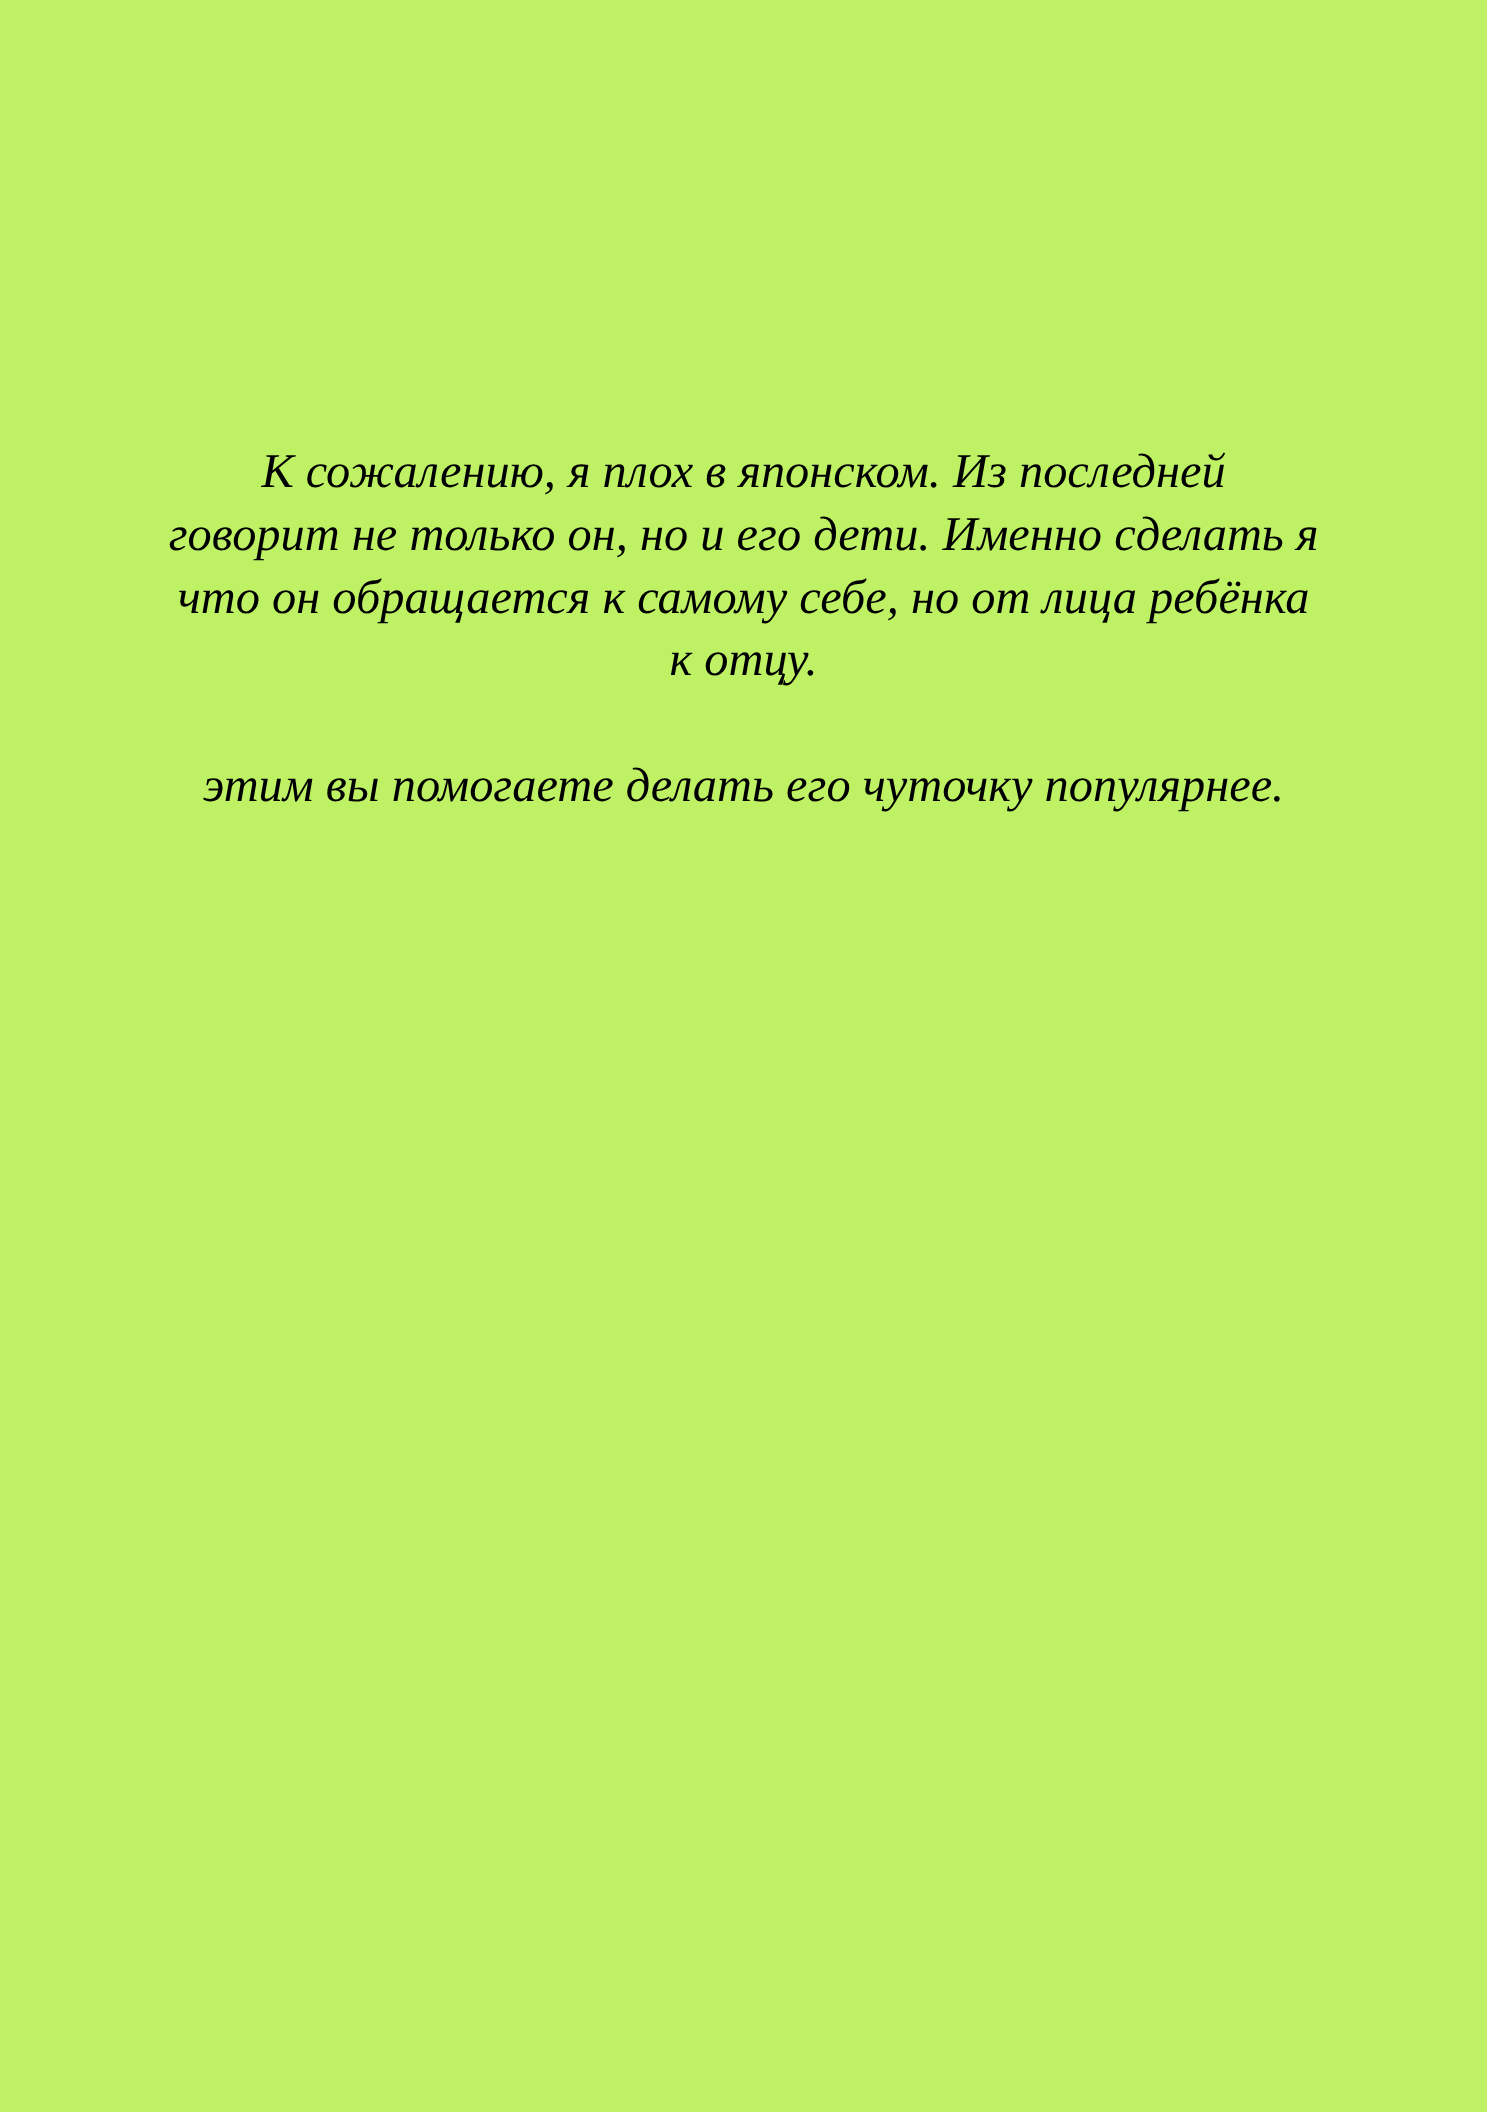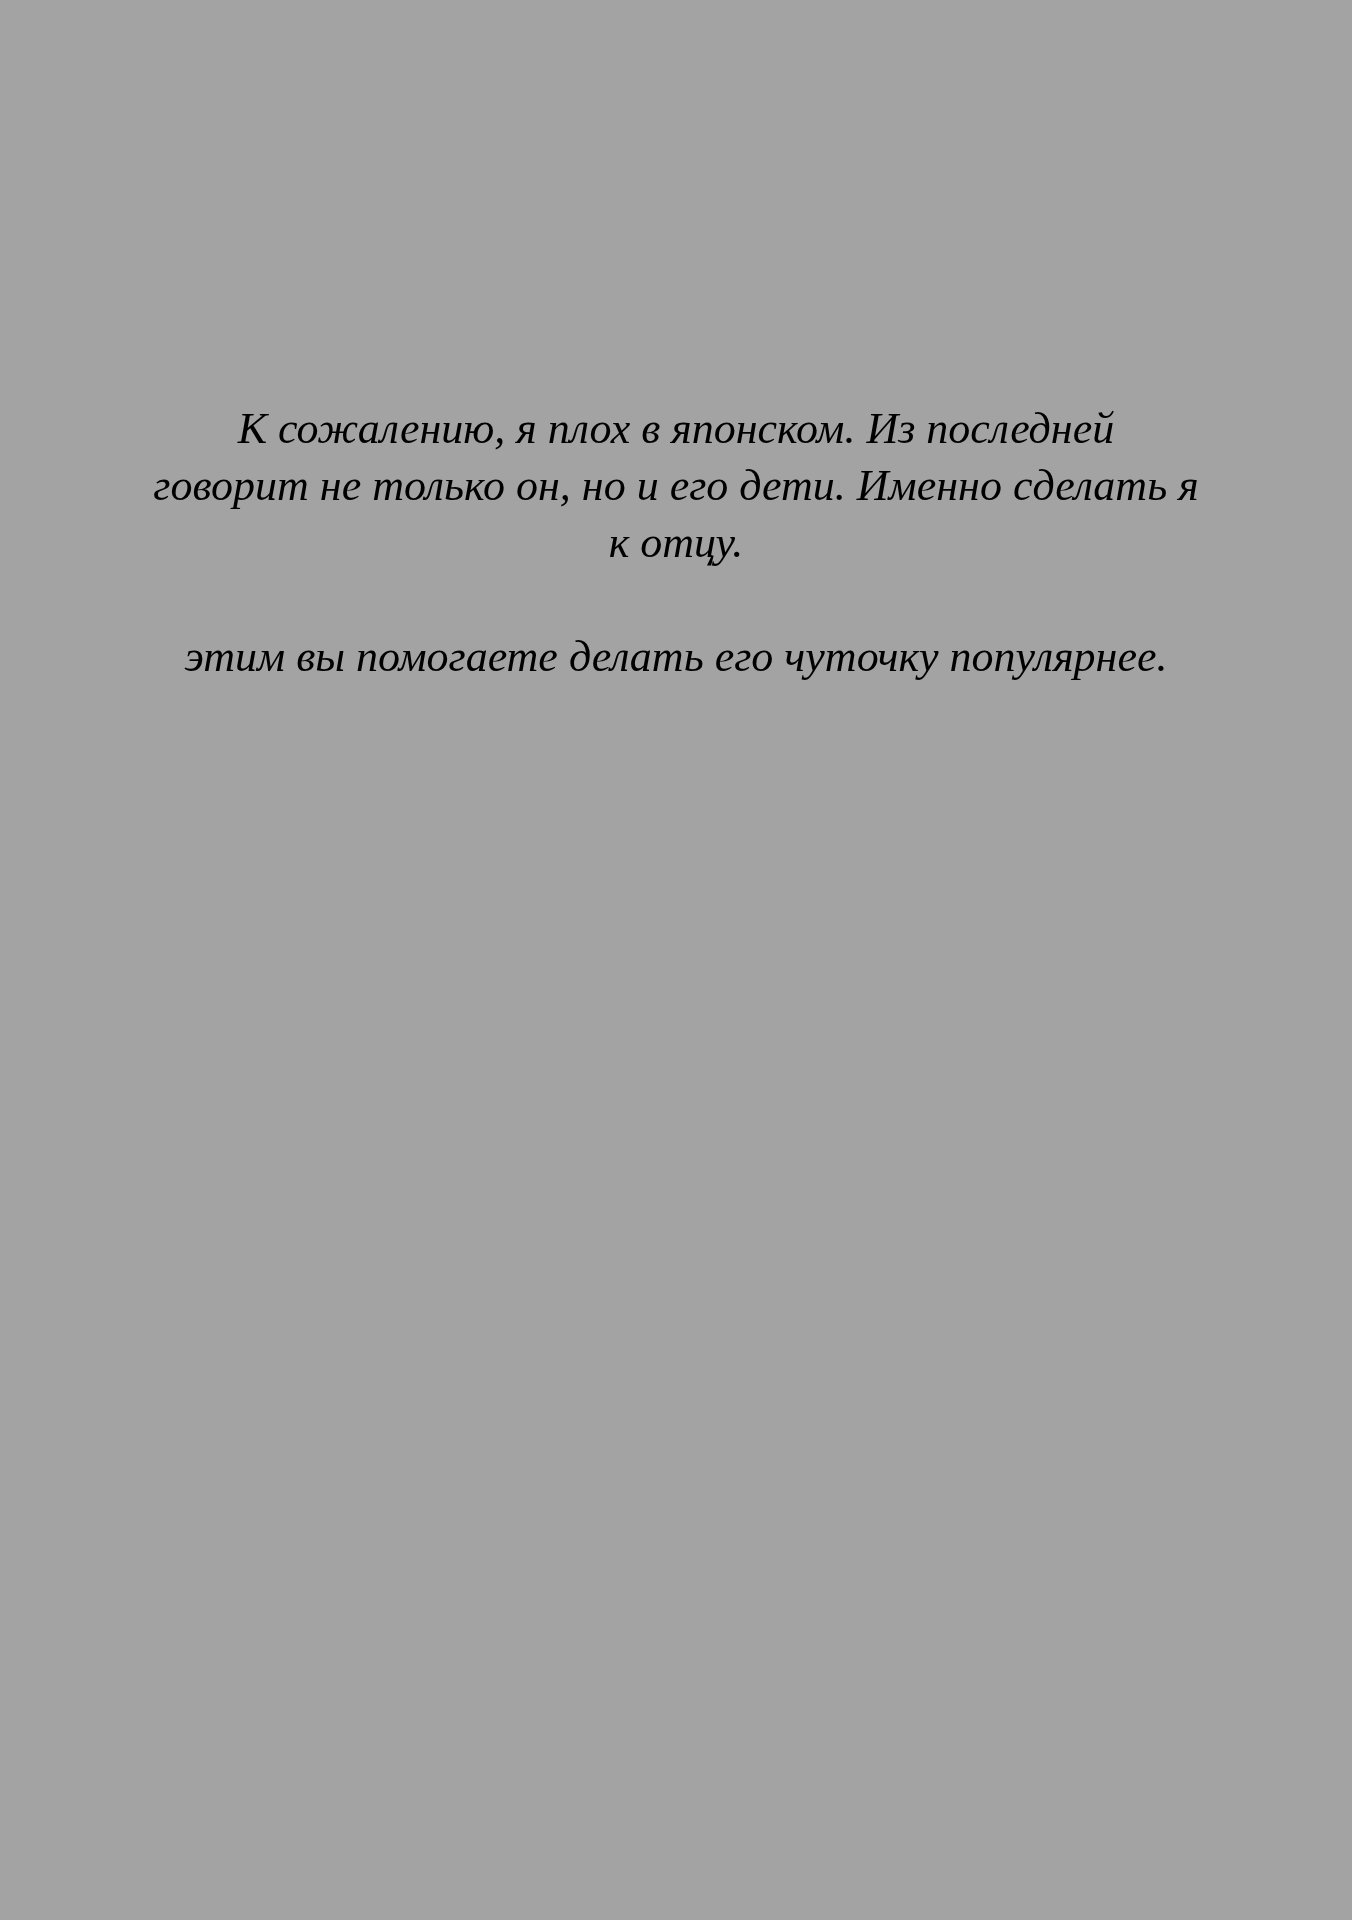--- a/index.html
+++ b/index.html
@@ -11,7 +11,7 @@
     width: 1352px;
     height: 1920px;
     margin: 0 auto;
-    background: #a3a3a3;
+    background: #bef264;
     overflow: hidden;
   }
   .text-block {

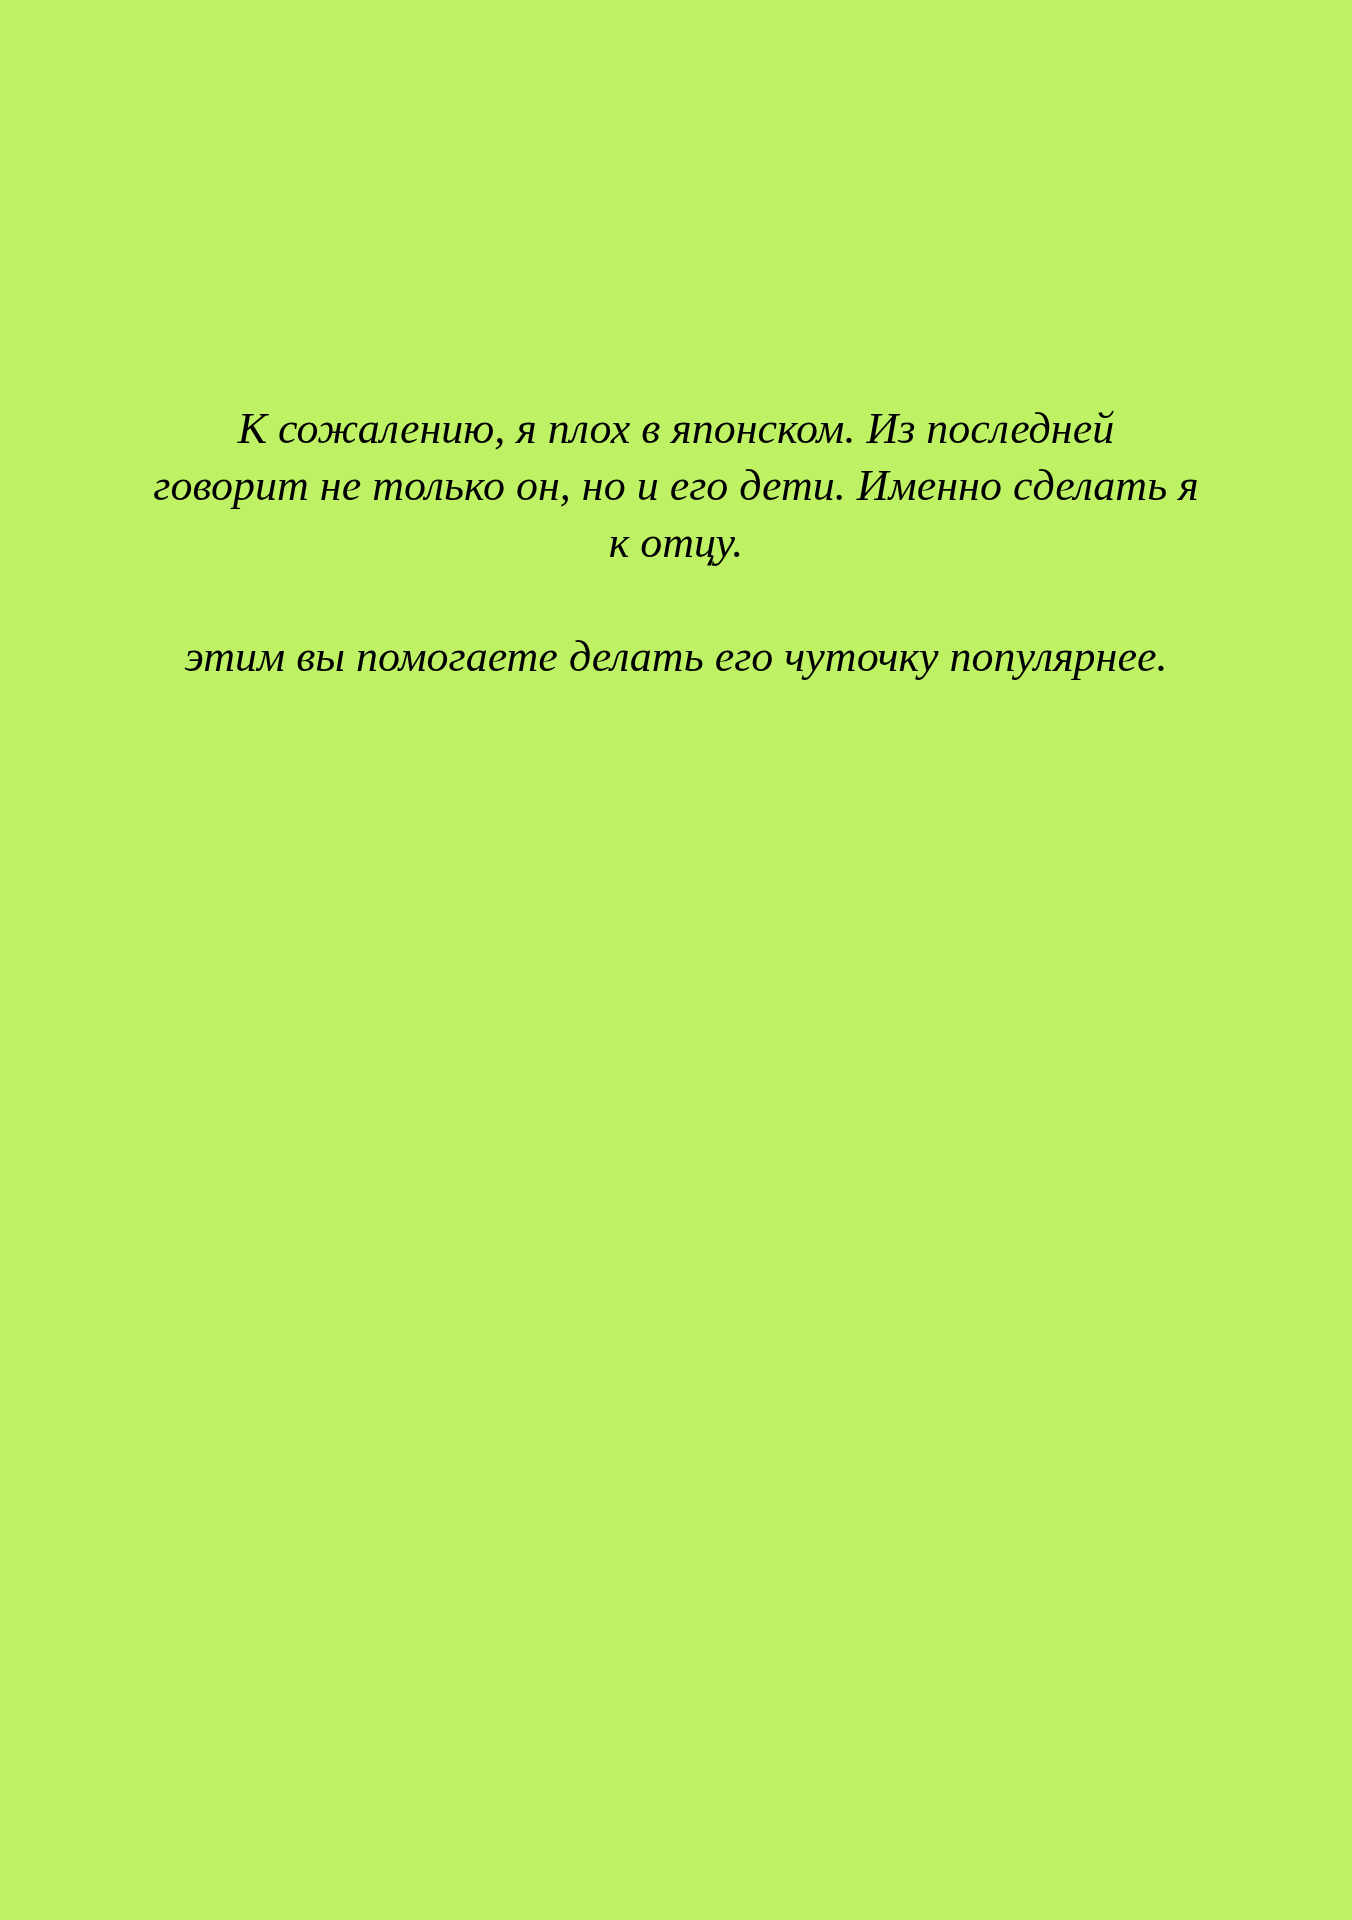--- a/index.html
+++ b/index.html
@@ -40,6 +40,7 @@
     <div class="paragraph">
       <div class="line">К сожалению, я плох в японском. Из последней</div>
       <div class="line">говорит не только он, но и его дети. Именно сделать я</div>
+      <div class="line">что он обращается к самому себе, но от лица ребёнка</div>
       <div class="line">к отцу.</div>
     </div>
 

